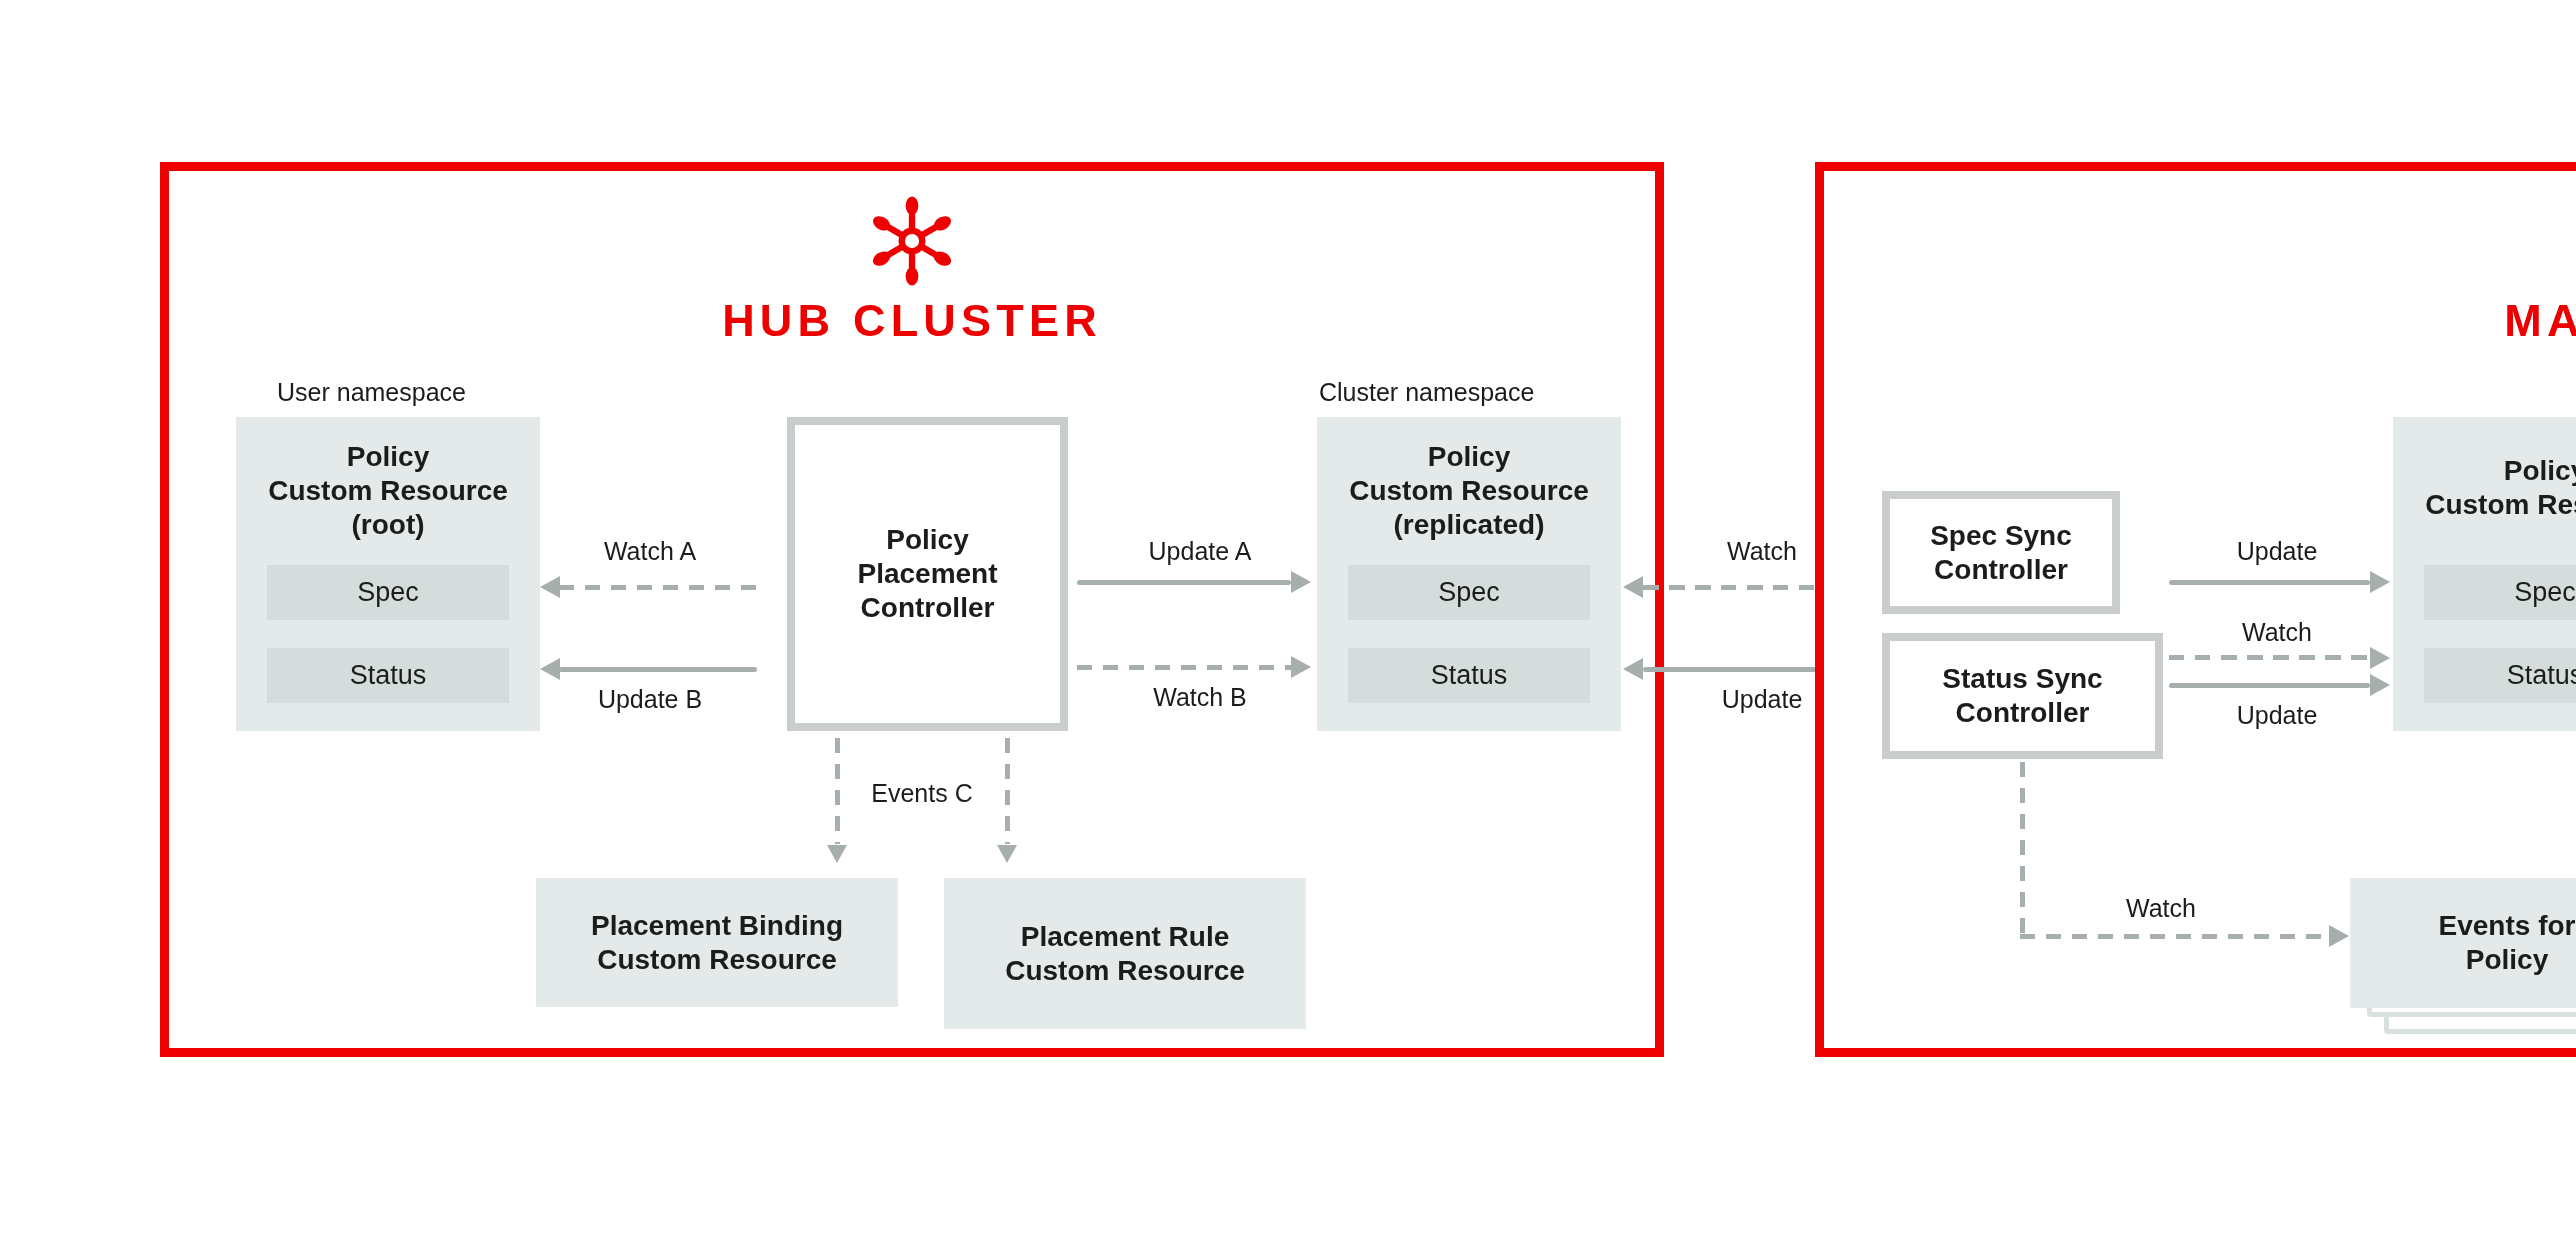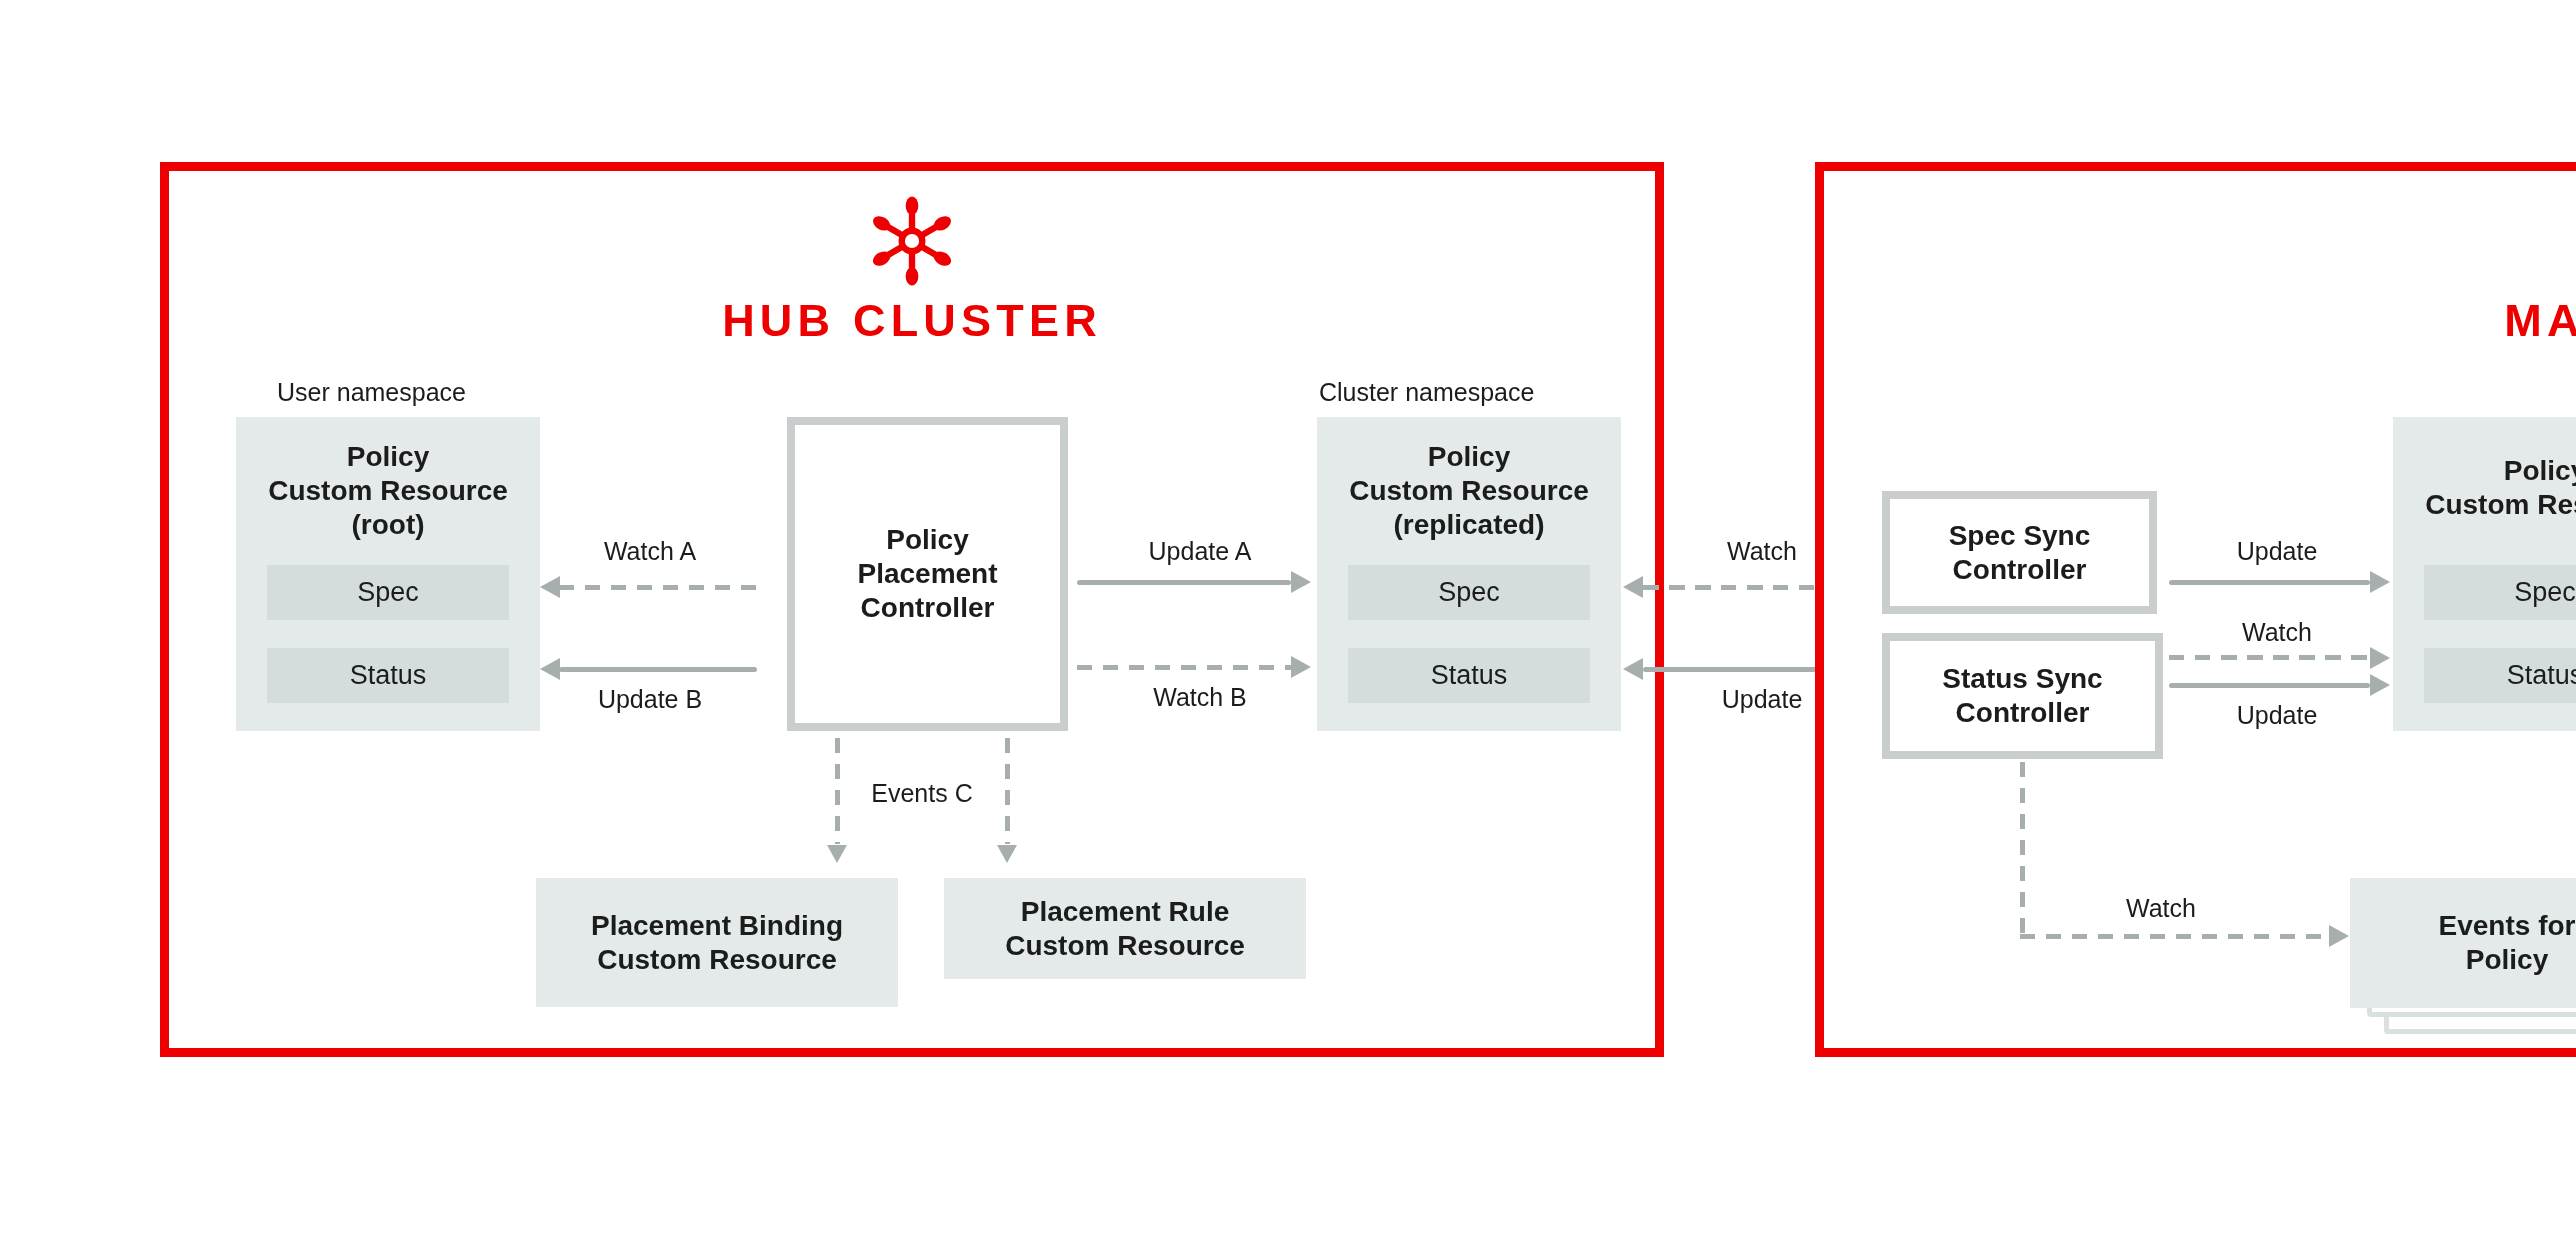--- a/index.html
+++ b/index.html
@@ -145,7 +145,7 @@
 
   <div class="cluster-title" style="left:2772px;top:295px;">MANAGED CLUSTER</div>
 
-  <div class="ctrl-box" style="left:1882px;top:491px;width:275px;height:123px;">
+  <div class="ctrl-box" style="left:1882px;top:491px;width:238px;height:123px;">
     <div>Spec Sync</div>
     <div>Controller</div>
   </div>

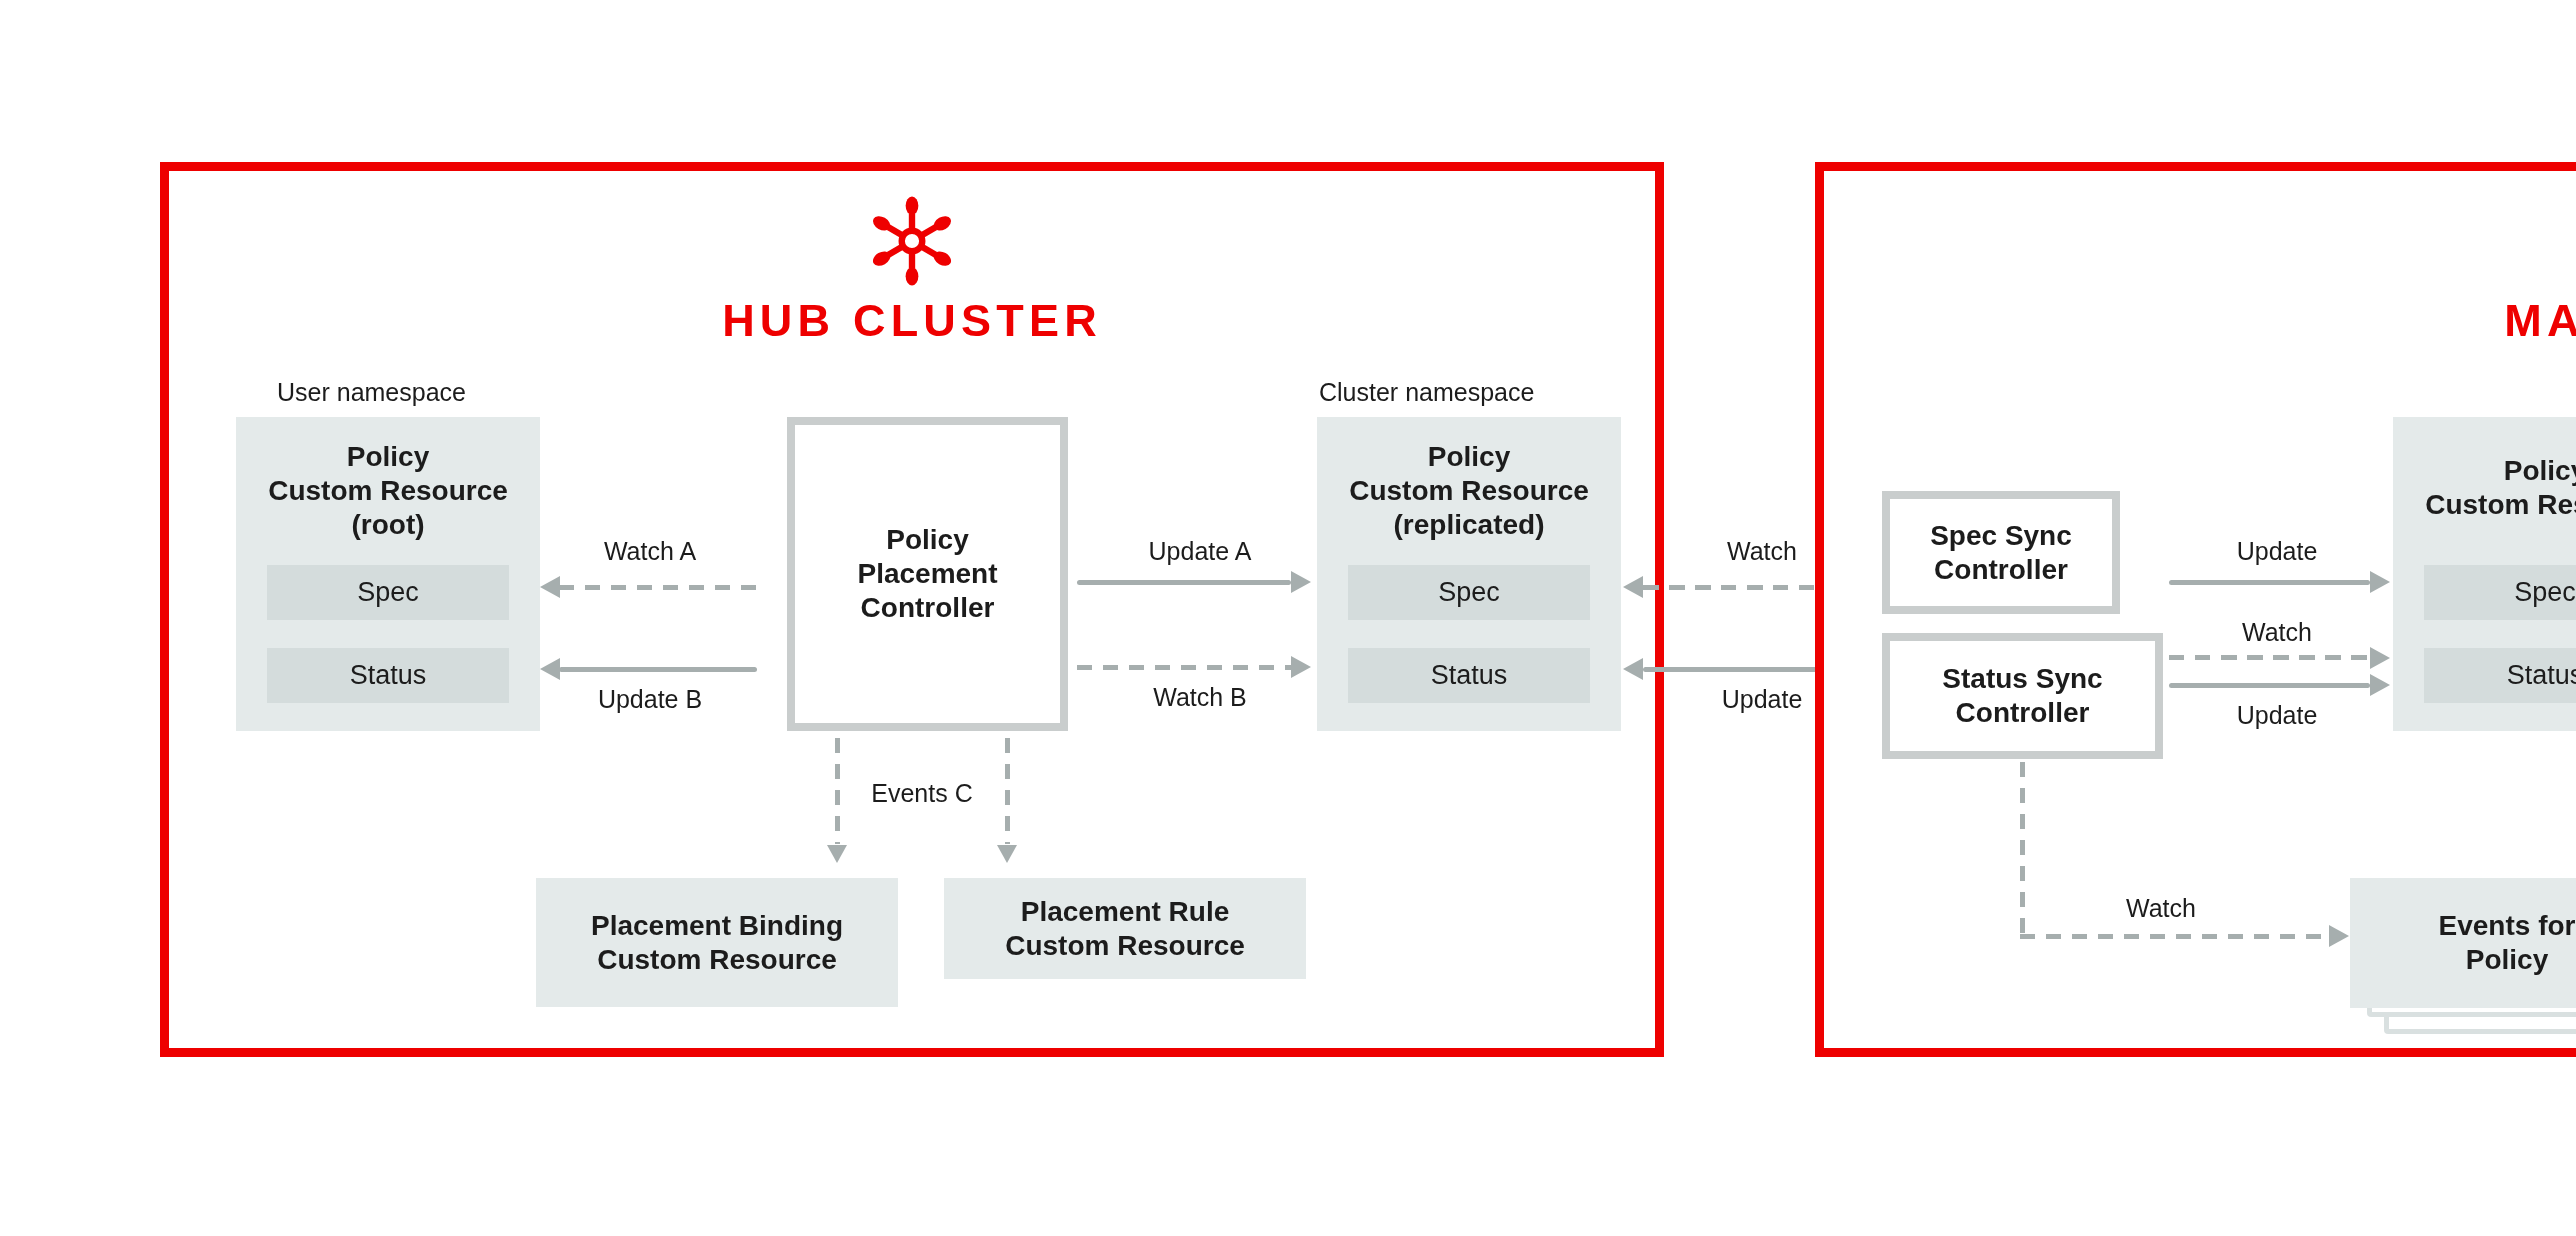--- a/index.html
+++ b/index.html
@@ -129,7 +129,7 @@
     <div>Placement Binding</div>
     <div>Custom Resource</div>
   </div>
-  <div class="flat-box" style="left:944px;top:870px;width:362px;height:101px;">
+  <div class="flat-box" style="left:944px;top:870px;width:362px;height:151px;">
     <div>Placement Rule</div>
     <div>Custom Resource</div>
   </div>

